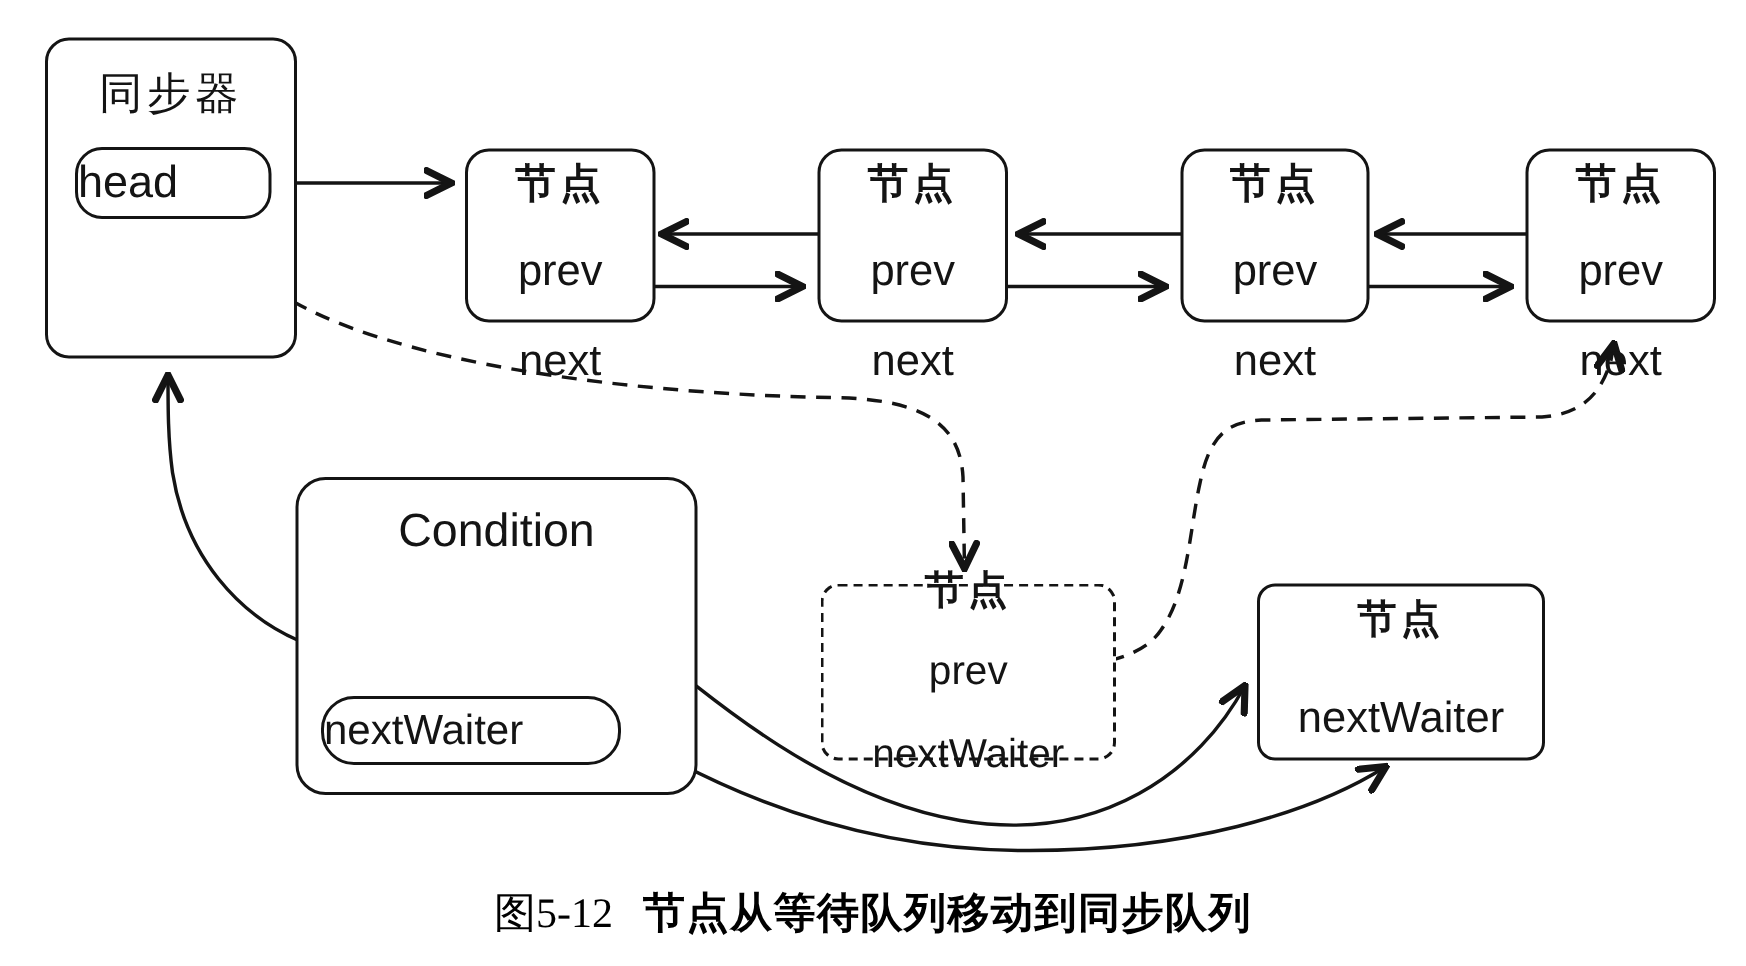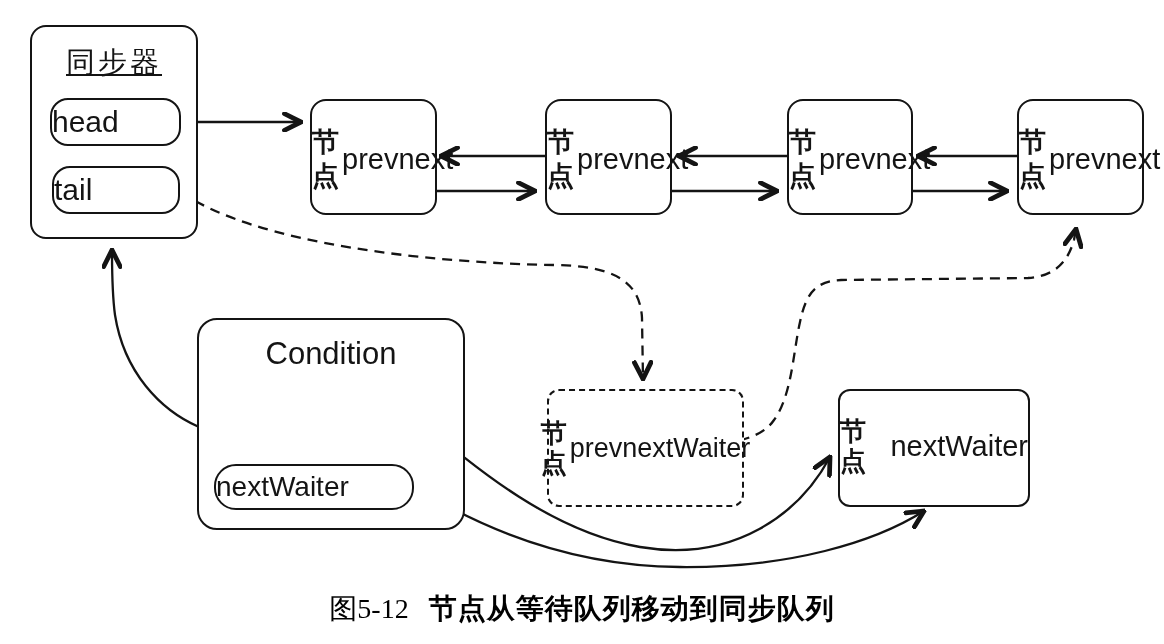--- a/index.html
+++ b/index.html
@@ -45,7 +45,6 @@
     font-size: 29px;
     letter-spacing: 3px;
     margin-top: 16px;
-    text-decoration: underline;
   }
   .ptr-label { font-size: 30px; }
   .cond-title {

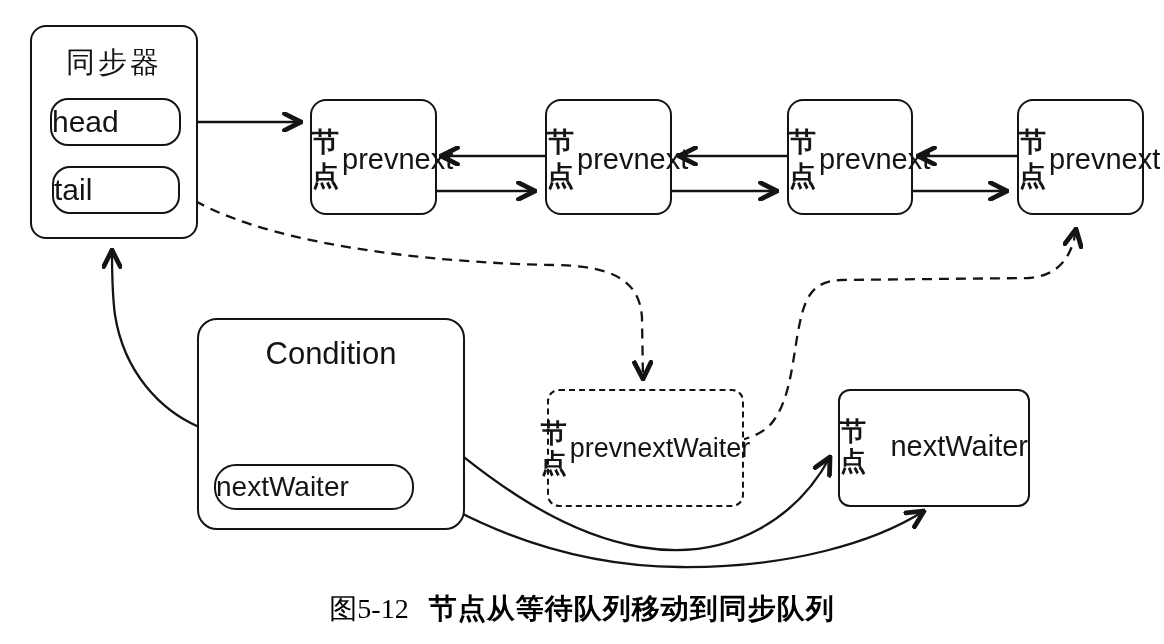--- a/index.html
+++ b/index.html
@@ -24,10 +24,11 @@
   .dashed { border-style: dashed; }
   .node {
     display: flex;
-    flex-direction: row;
+    flex-direction: column;
     align-items: center;
     justify-content: flex-start;
     padding-top: 4px;
+    gap: 24px;
   }
   .node .title {
     font-weight: bold;

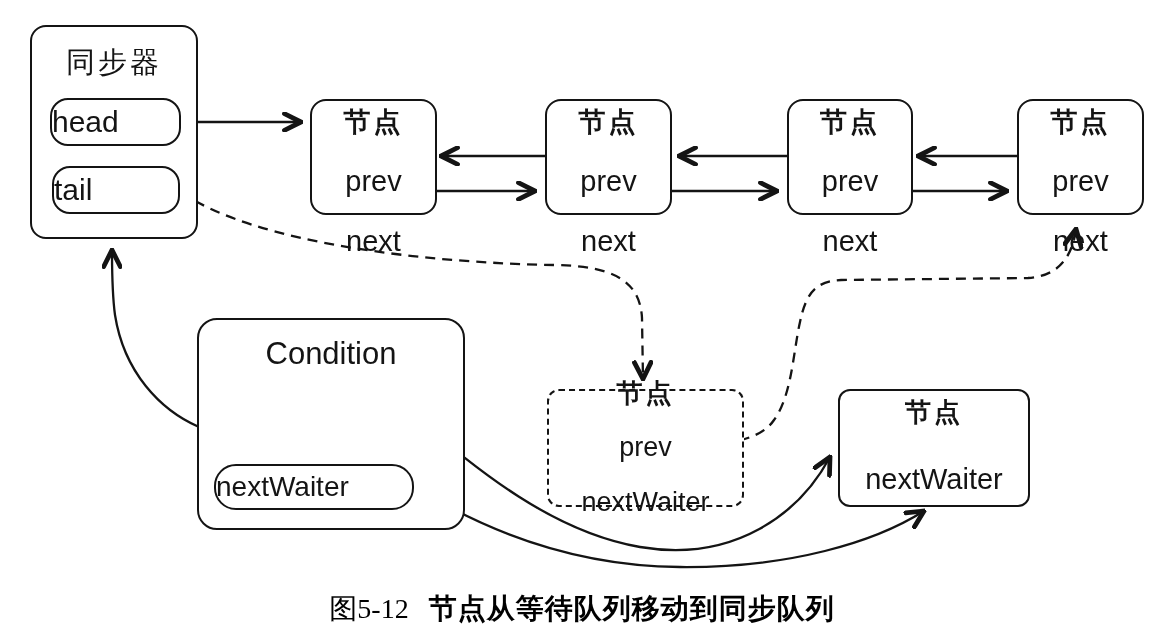--- a/index.html
+++ b/index.html
@@ -104,9 +104,6 @@
     <div class="box pill" style="left:18px; top:71px; width:131px; height:48px;">
       <span class="ptr-label">head</span>
     </div>
-    <div class="box pill" style="left:20px; top:139px; width:128px; height:48px;">
-      <span class="ptr-label">tail</span>
-    </div>
   </div>
 
   <div class="box rounded-lg node" style="left:310px; top:99px; width:127px; height:116px;">

